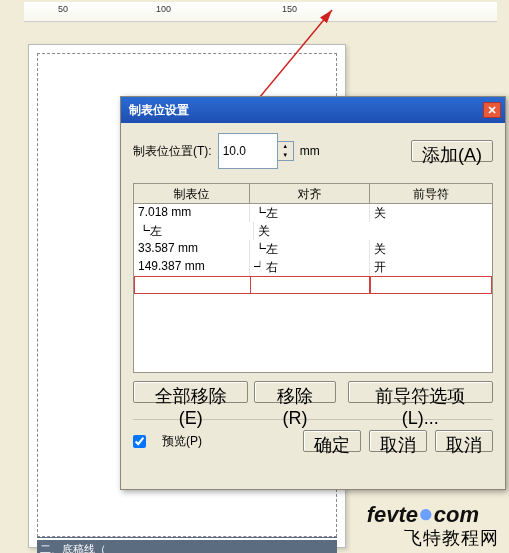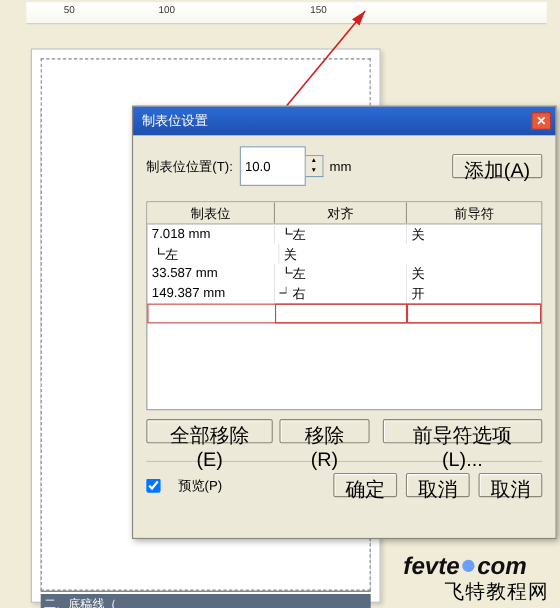--- a/index.html
+++ b/index.html
@@ -6,7 +6,7 @@
 body{background:#f0ecd8;width:509px;height:553px;overflow:hidden;position:relative;font-size:12px}
 .ruler{height:20px;background:linear-gradient(#fff,#f8f8f0);border-bottom:1px solid #ccc;position:relative;margin:2px 12px 0 24px}
 .ruler .lbl{position:absolute;top:2px;font-size:9px;color:#333}
-.ruler .l1{left:120px}.ruler .l2{left:258px}
+.ruler .l1{left:132px}.ruler .l2{left:258px}
 .doc{position:absolute;left:28px;top:44px;width:318px;height:504px;background:#fff;border:1px solid #bbb;box-shadow:2px 2px 4px rgba(0,0,0,.15)}
 .docpad{padding:8px}
 .doc-title{text-align:center;font-size:18px;color:#4a7a2a;letter-spacing:8px;margin:8px 0 14px}

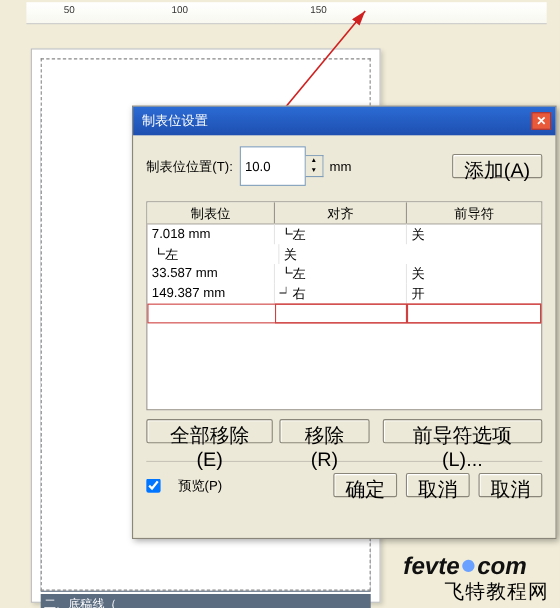--- a/index.html
+++ b/index.html
@@ -13,7 +13,7 @@
 .toc-line{background:#5b6b80;color:#fff;font-size:11px;padding:2px 3px;margin:2px 0;white-space:nowrap;overflow:hidden}
 .dlg{position:absolute;left:120px;top:96px;width:386px;height:394px;background:#ece9d8;border:1px solid #8a867a;box-shadow:2px 2px 6px rgba(0,0,0,.35)}
 .titlebar{height:26px;background:linear-gradient(#2b6bd4,#1e4fb0);display:flex;align-items:center;justify-content:space-between;padding:0 4px 0 8px}
-.titlebar span{color:#fff;font-weight:normal;font-size:12px}
+.titlebar span{color:#fff;font-weight:bold;font-size:12px}
 .closebtn{width:18px;height:16px;background:#e85a3a;border:1px solid #a33;display:flex;align-items:center;justify-content:center;color:#fff;font-weight:bold;font-size:11px;cursor:pointer}
 .dlg-body{padding:10px 12px}
 .row1{display:flex;align-items:center;gap:6px;margin-bottom:14px}

